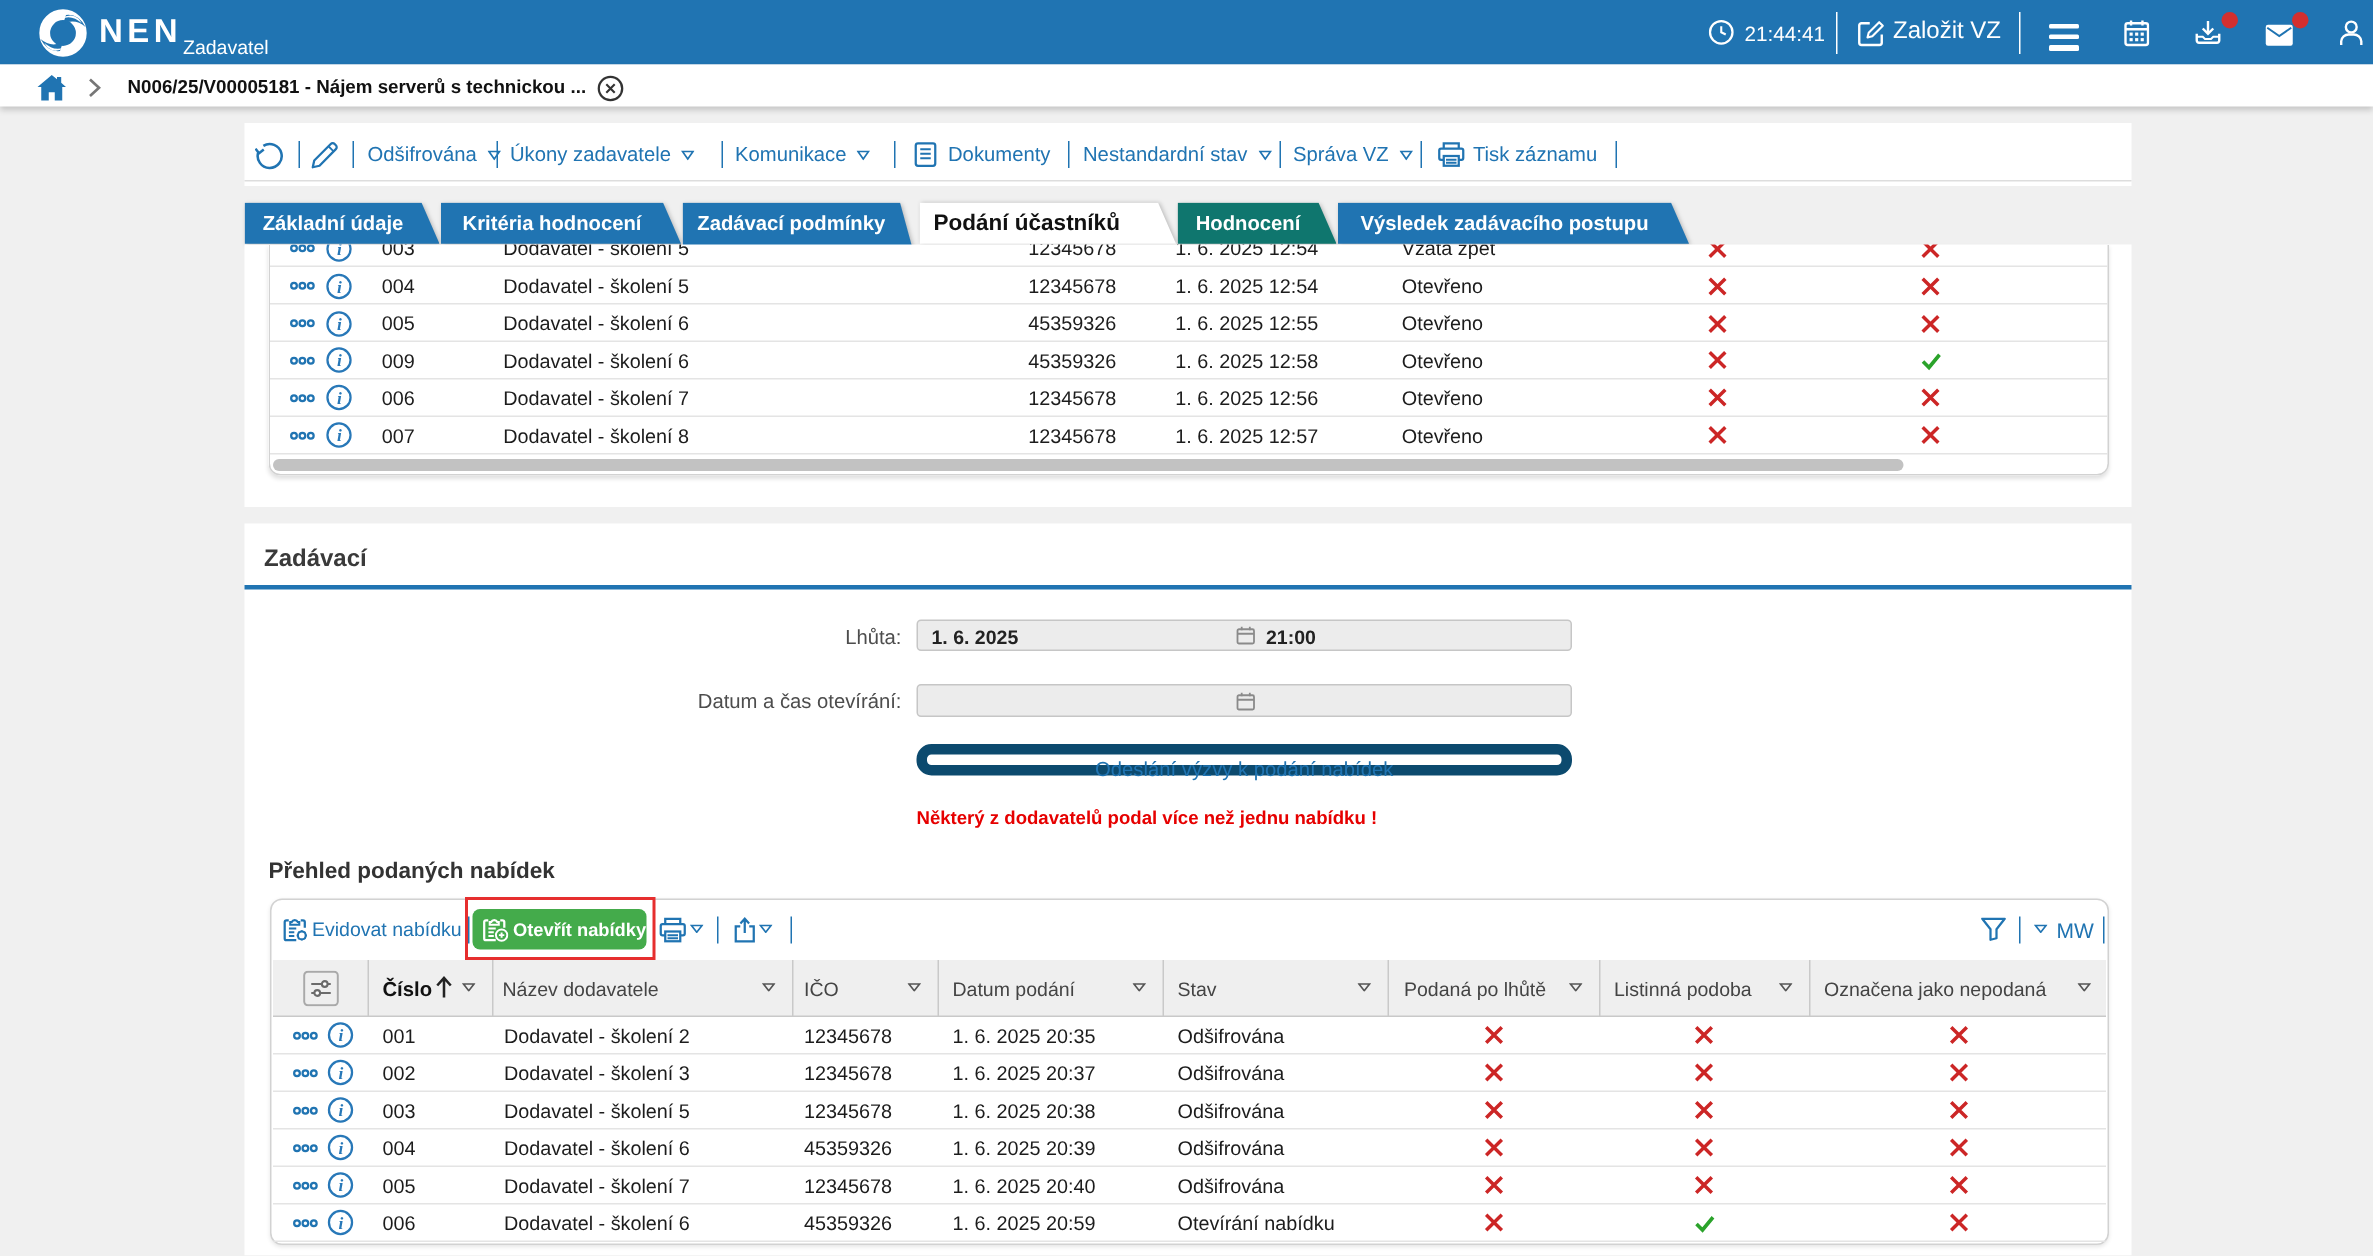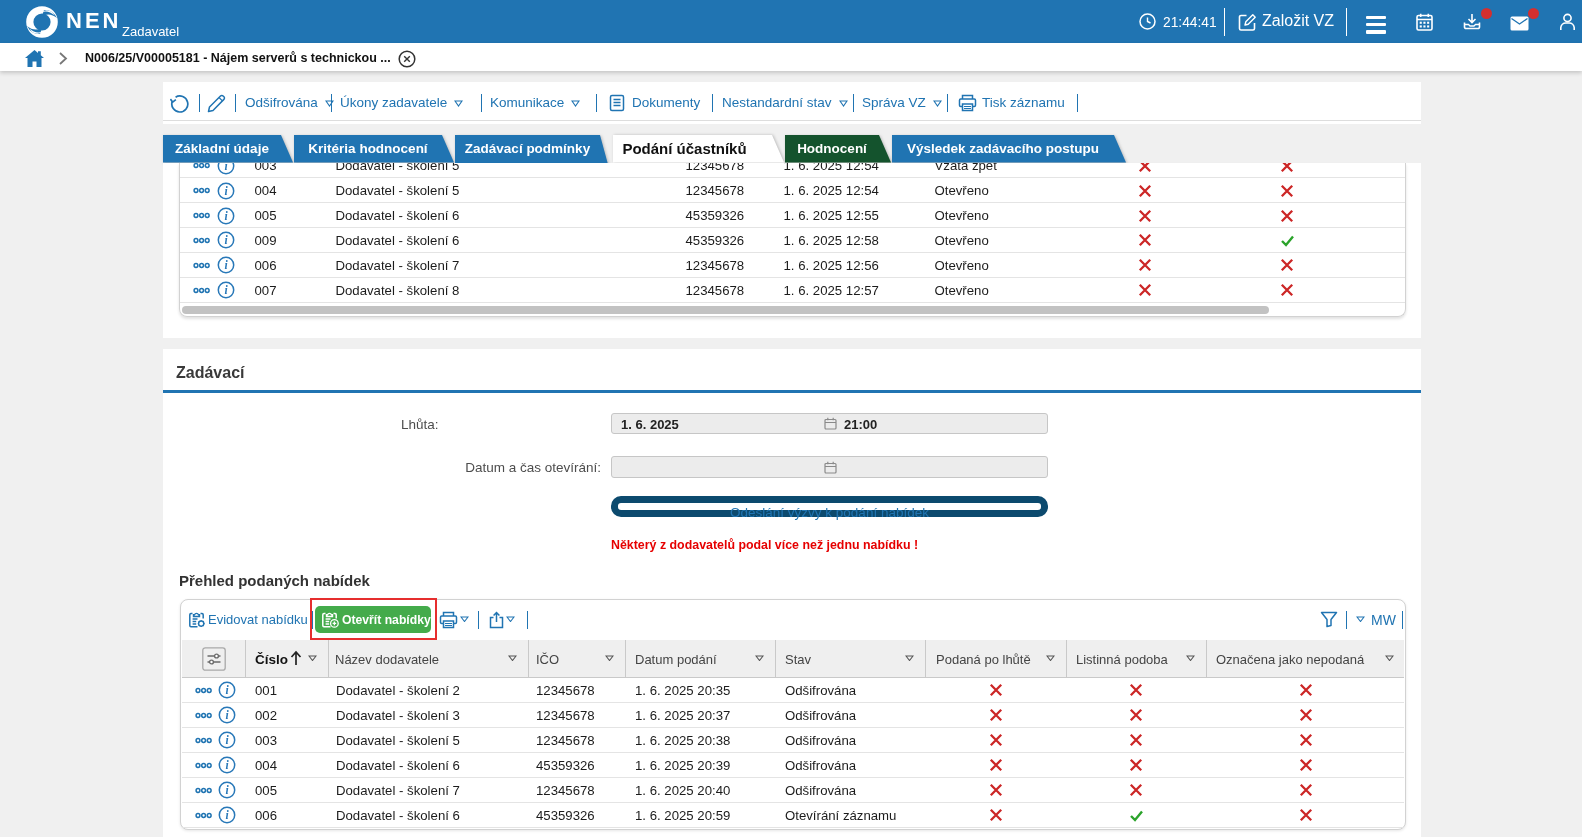--- a/index.html
+++ b/index.html
@@ -151,7 +151,7 @@
     <div style="width:100%;height:100%;background:#fff;clip-path:polygon(0 0,calc(100% - 12px) 0,100% 100%,0 100%);color:#111;font-weight:bold;font-size:15px;text-align:center;line-height:27.5px;padding-right:28px">Podání účastníků ZP</div>
   </div>
 <div class="abs" style="left:785px;top:135px;width:106px;height:27.5px;filter:drop-shadow(1.5px 1.5px 1.5px rgba(0,0,0,0.25))">
-    <div style="width:100%;height:100%;background:#14532d;clip-path:polygon(0 0,calc(100% - 12px) 0,100% 100%,0 100%);color:#fff;font-weight:bold;font-size:13.5px;text-align:center;line-height:27.5px;padding-right:12px">Hodnocení</div>
+    <div style="width:100%;height:100%;background:#0f766e;clip-path:polygon(0 0,calc(100% - 12px) 0,100% 100%,0 100%);color:#fff;font-weight:bold;font-size:13.5px;text-align:center;line-height:27.5px;padding-right:12px">Hodnocení</div>
   </div>
 <div class="abs" style="left:892px;top:135px;width:234px;height:27.5px;filter:drop-shadow(1.5px 1.5px 1.5px rgba(0,0,0,0.25))">
     <div style="width:100%;height:100%;background:#2074b2;clip-path:polygon(0 0,calc(100% - 12px) 0,100% 100%,0 100%);color:#fff;font-weight:bold;font-size:13.5px;text-align:center;line-height:27.5px;padding-right:12px">Výsledek zadávacího postupu</div>

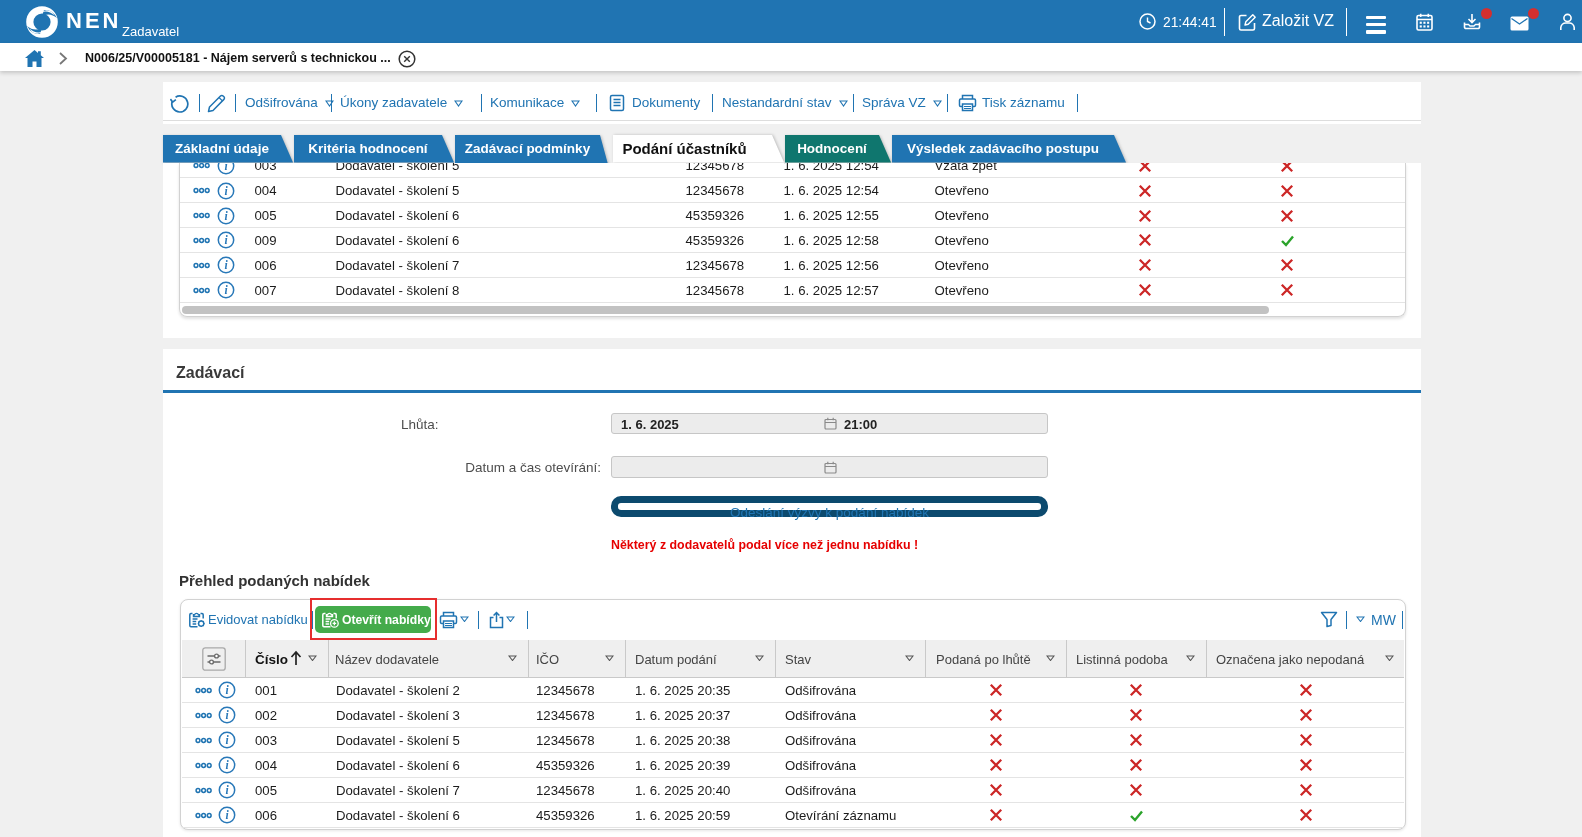--- a/index.html
+++ b/index.html
@@ -289,7 +289,7 @@
 <div class="abs" style="left:163px;top:348.5px;width:1258px;height:488.5px;background:#fff"></div>
 <div class="abs" style="left:176px;top:364px;font-size:16px;font-weight:bold;color:#3a3a3a">Zadávací</div>
 <div class="abs" style="left:163px;top:390px;width:1258px;height:3px;background:#2074b2"></div>
-<div class="abs" style="left:401px;top:417px;width:200px;text-align:left;font-size:13.5px;color:#4d4d4d">Lhůta:</div>
+<div class="abs" style="left:401px;top:417px;width:200px;text-align:right;font-size:13.5px;color:#4d4d4d">Lhůta:</div>
 <div class="abs" style="left:611px;top:412.5px;width:437px;height:21.5px;background:#ececec;border:1px solid #c6c6c6;border-radius:3px"></div>
 <div class="abs" style="left:621px;top:416.5px;font-size:13px;font-weight:bold;color:#222">1. 6. 2025</div>
 <svg style="position:absolute;left:824px;top:417px" width="13" height="13">

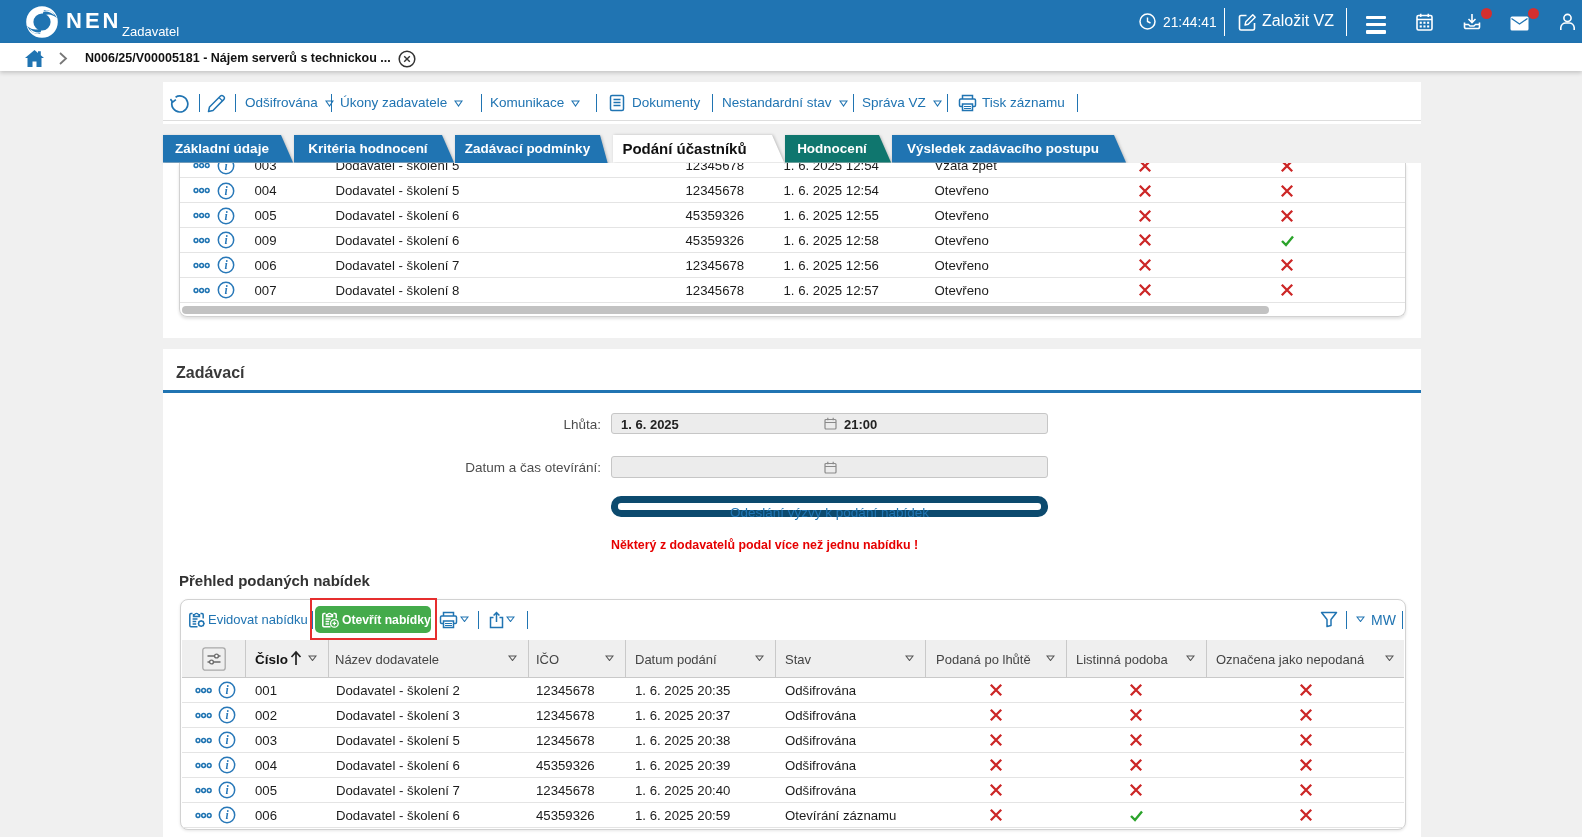--- a/index.html
+++ b/index.html
@@ -541,7 +541,7 @@
 <div class="abs" style="left:336px;top:807.5px;font-size:13.2px;color:#1c1c1c">Dodavatel - školení 6</div>
 <div class="abs" style="left:536px;top:807.5px;font-size:13.2px;color:#1c1c1c">45359326</div>
 <div class="abs" style="left:635px;top:807.5px;font-size:13.2px;color:#1c1c1c">1. 6. 2025 20:59</div>
-<div class="abs" style="left:785px;top:807.5px;font-size:13.2px;color:#1c1c1c">Otevírání záznamu</div>
+<div class="abs" style="left:785px;top:807.5px;font-size:13.2px;color:#1c1c1c">Otevírání nabídku</div>
 <svg style="position:absolute;left:988.5px;top:808.0px" width="14" height="14">
     <path d="M1.8 1.8 L12.2 12.2 M12.2 1.8 L1.8 12.2" stroke="#cc2626" stroke-width="2.3" fill="none"></path>
   </svg>

